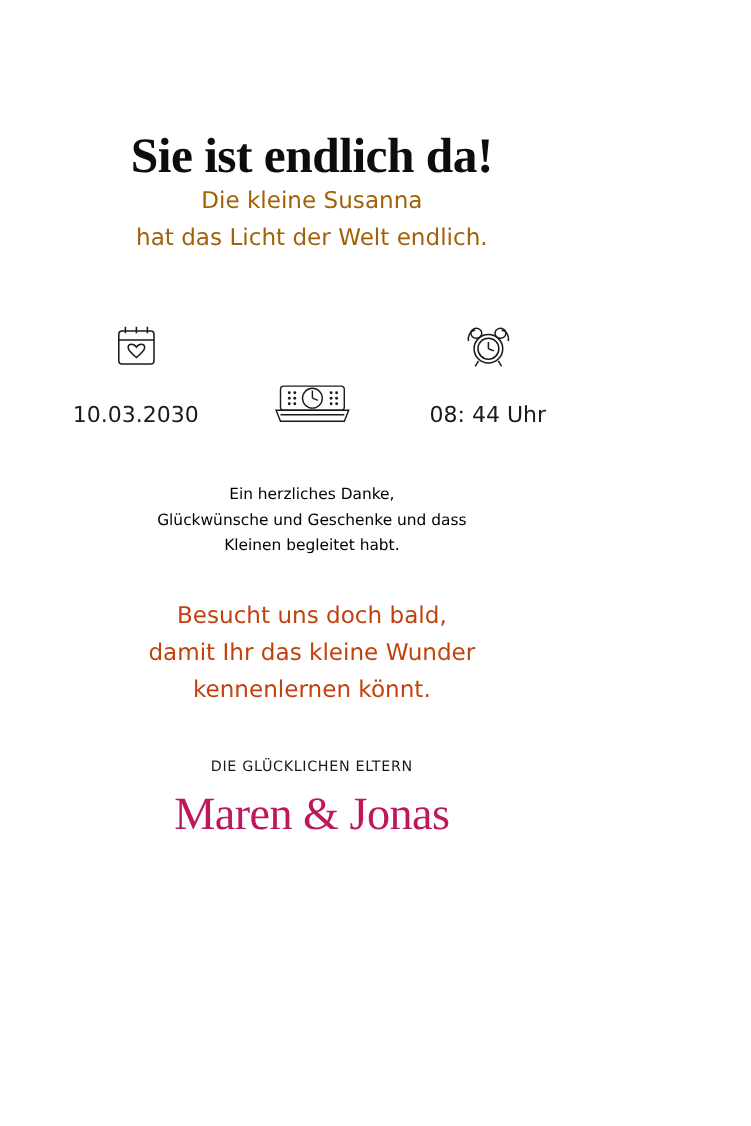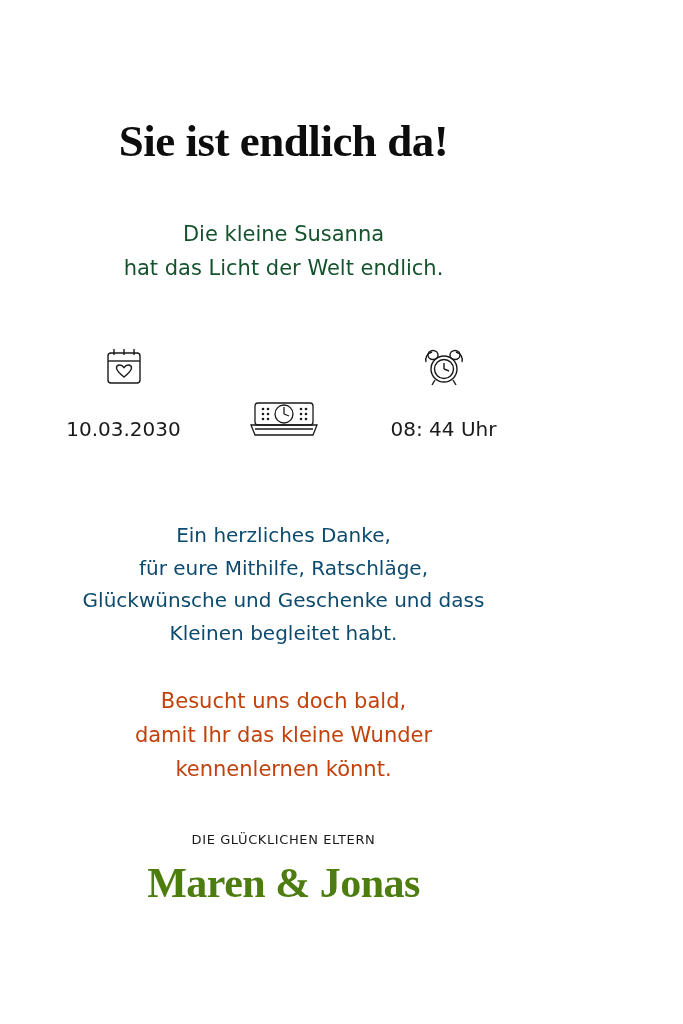--- a/index.html
+++ b/index.html
@@ -38,13 +38,12 @@
   }
 
   .intro {
-    margin-top: 52px;
     font-family: "DejaVu Sans", sans-serif;
     font-size: 21px;
     font-weight: 400;
     line-height: 1.62;
     text-align: center;
-    color: #14532d;
+    color: #a16207;
   }
   .intro div { white-space: nowrap; }
 

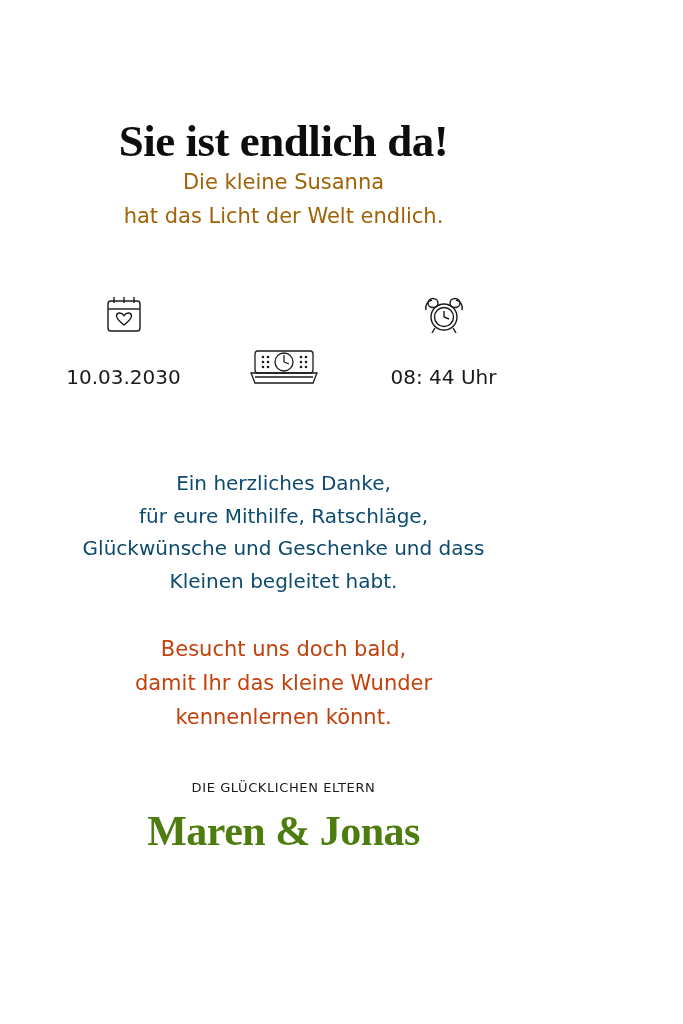--- a/index.html
+++ b/index.html
@@ -76,11 +76,11 @@
   }
 
   .thanks {
-    margin-top: 78px;
-    font-size: 20px;
+    margin-top: 50px;
+    font-size: 14px;
     line-height: 1.63;
     text-align: center;
-    color: #0c4a6e;
+    color: #000000;
   }
   .thanks div { white-space: nowrap; }
 

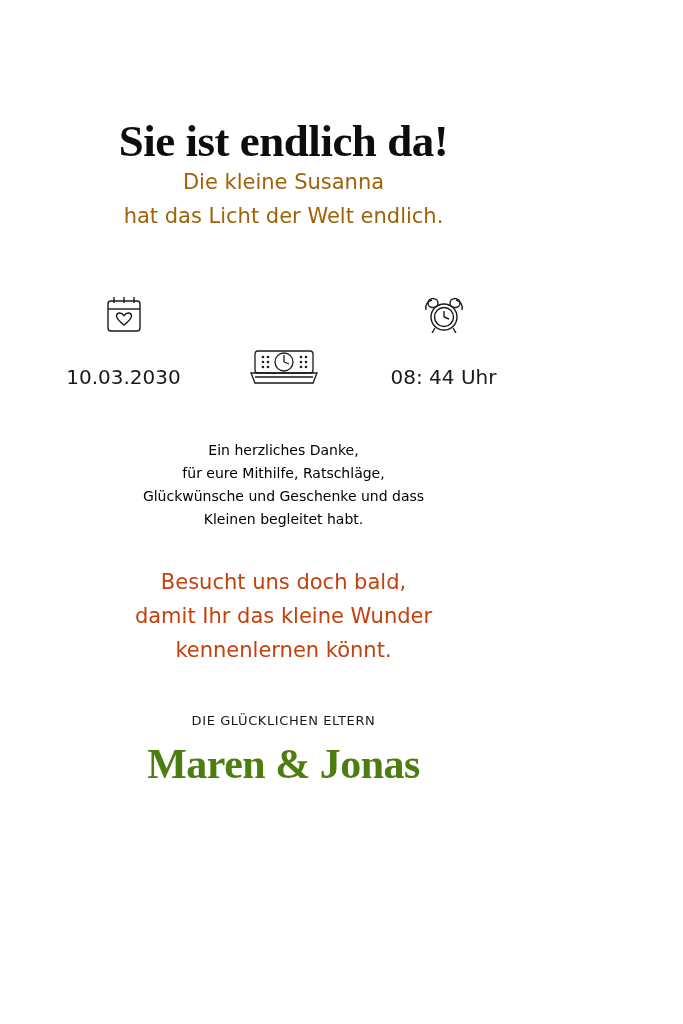--- a/index.html
+++ b/index.html
@@ -188,7 +188,6 @@
 
   <div class="thanks">
     <div>Ein herzliches Danke,</div>
-    <div>für eure Mithilfe, Ratschläge,</div>
     <div>Glückwünsche und Geschenke und dass</div>
     <div>Kleinen begleitet habt.</div>
   </div>

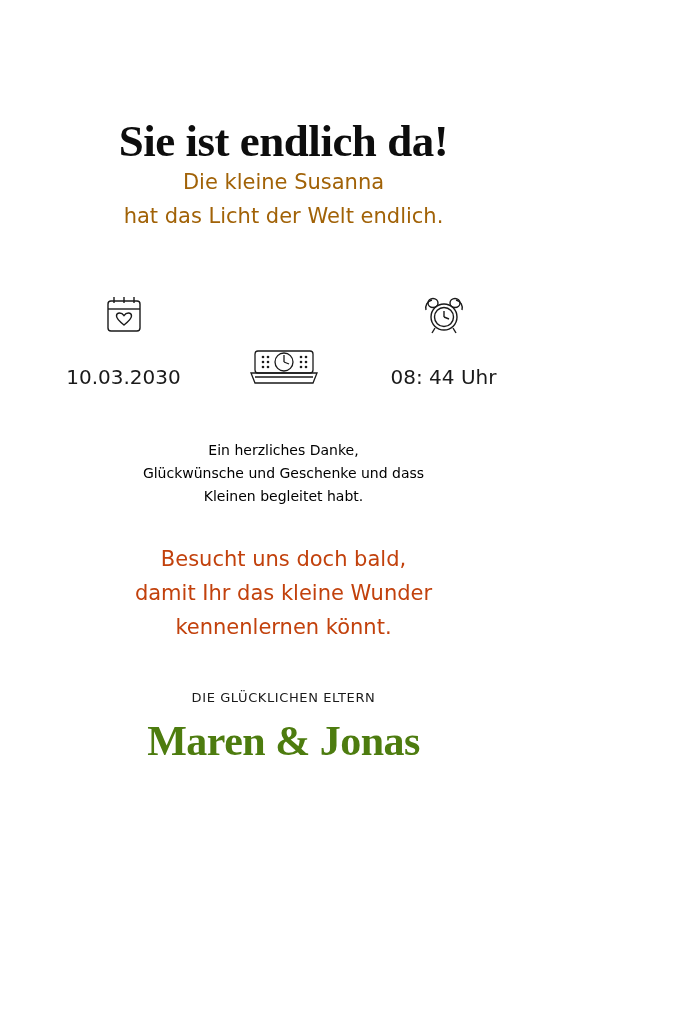--- a/index.html
+++ b/index.html
@@ -104,10 +104,10 @@
   .parents-names {
     margin-top: 12px;
     font-family: "Liberation Serif", serif;
-    font-weight: 700;
+    font-weight: 400;
     font-size: 42px;
     letter-spacing: -0.5px;
-    color: #4d7c0f;
+    color: #be185d;
     text-align: center;
   }
 

